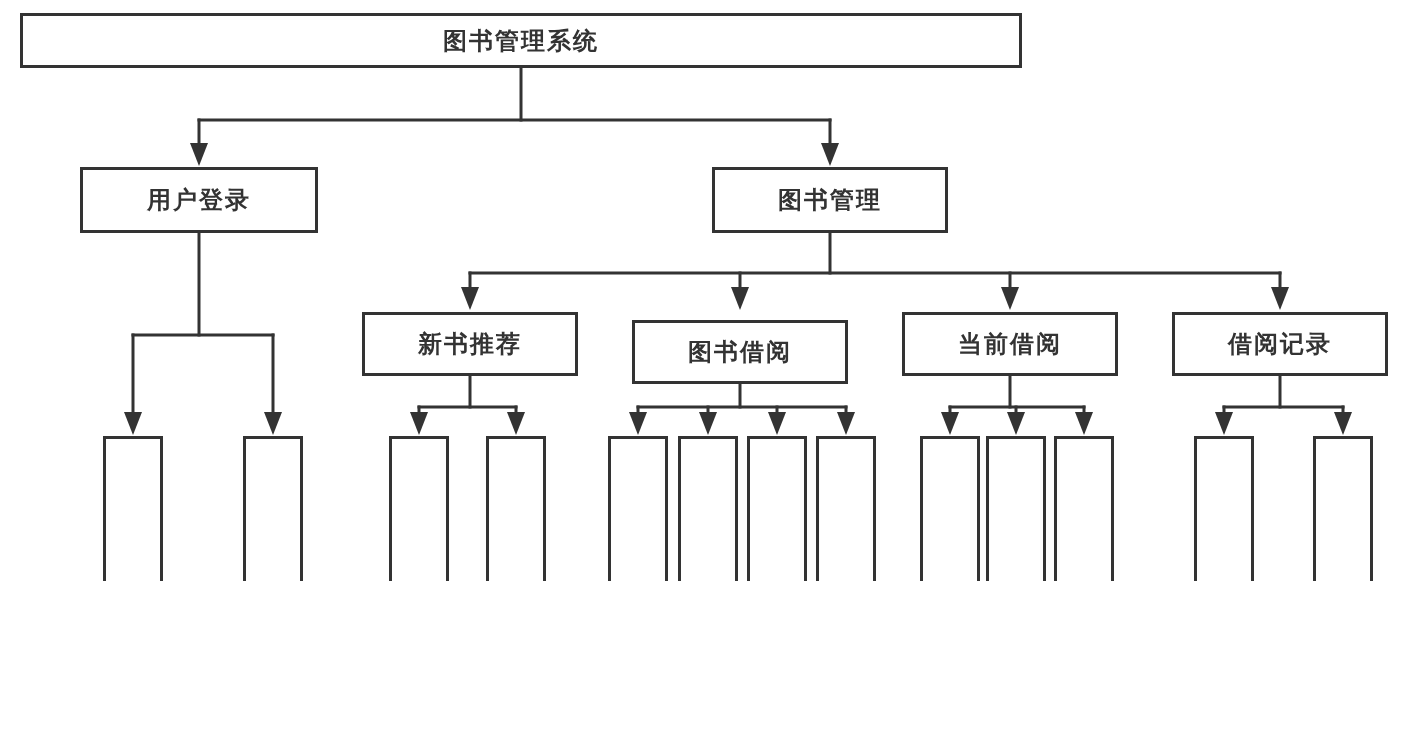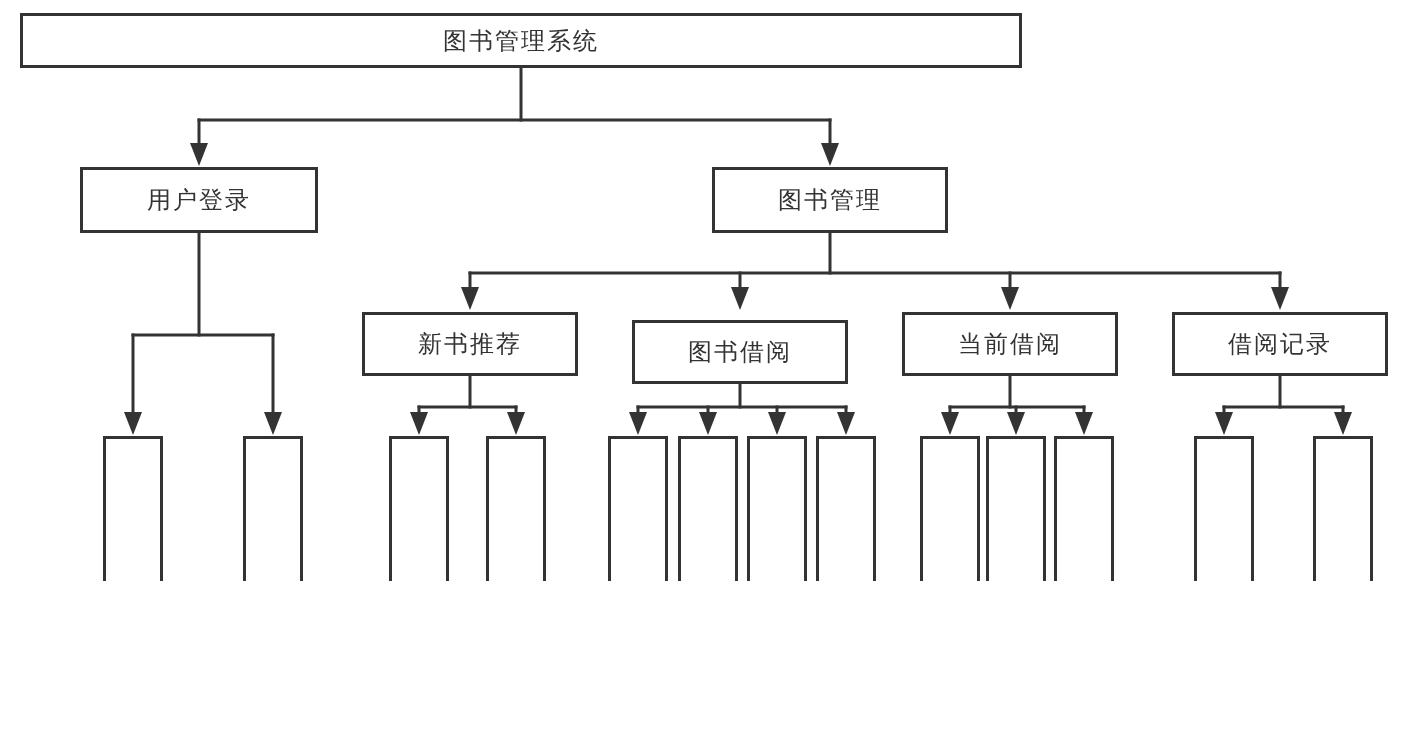--- a/index.html
+++ b/index.html
@@ -14,6 +14,7 @@
     height: 581px;
     background: #ffffff;
     overflow: hidden;
+    font-weight: bold;
   }
   svg.connectors {
     position: absolute;

